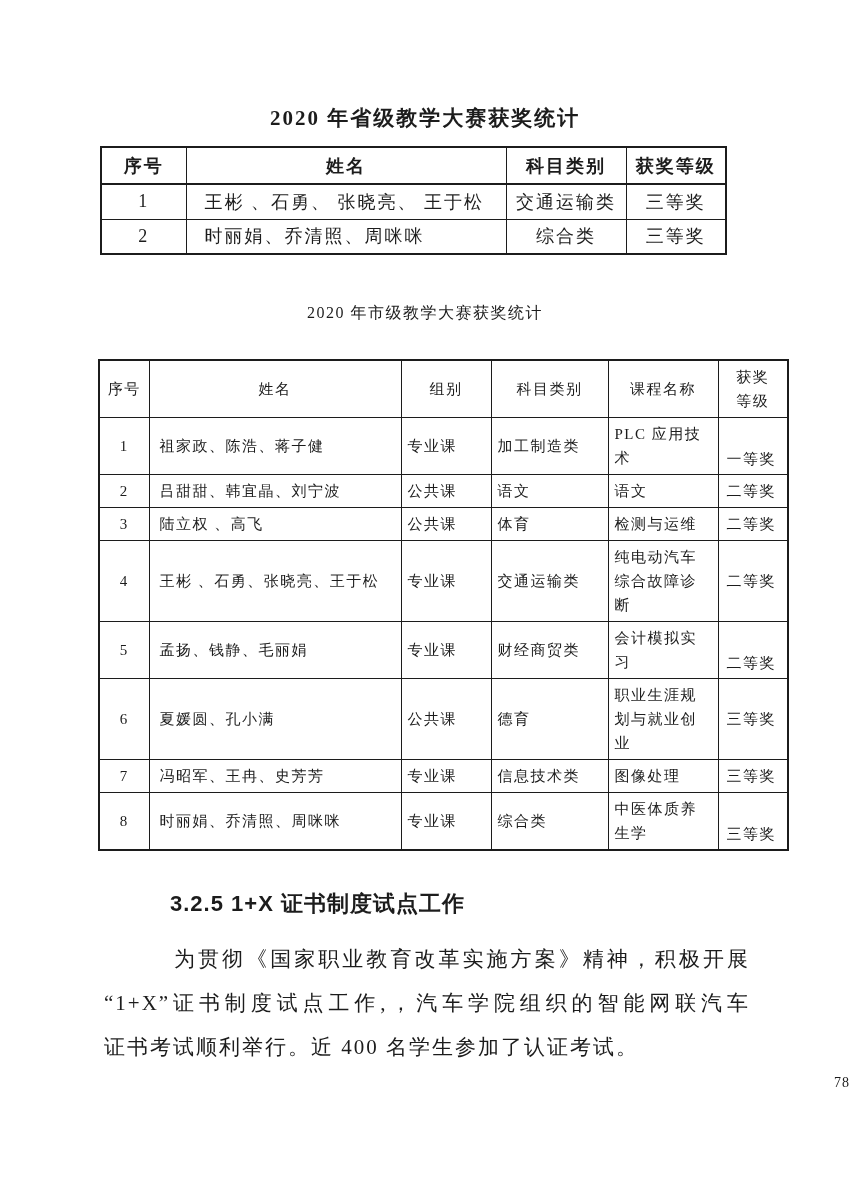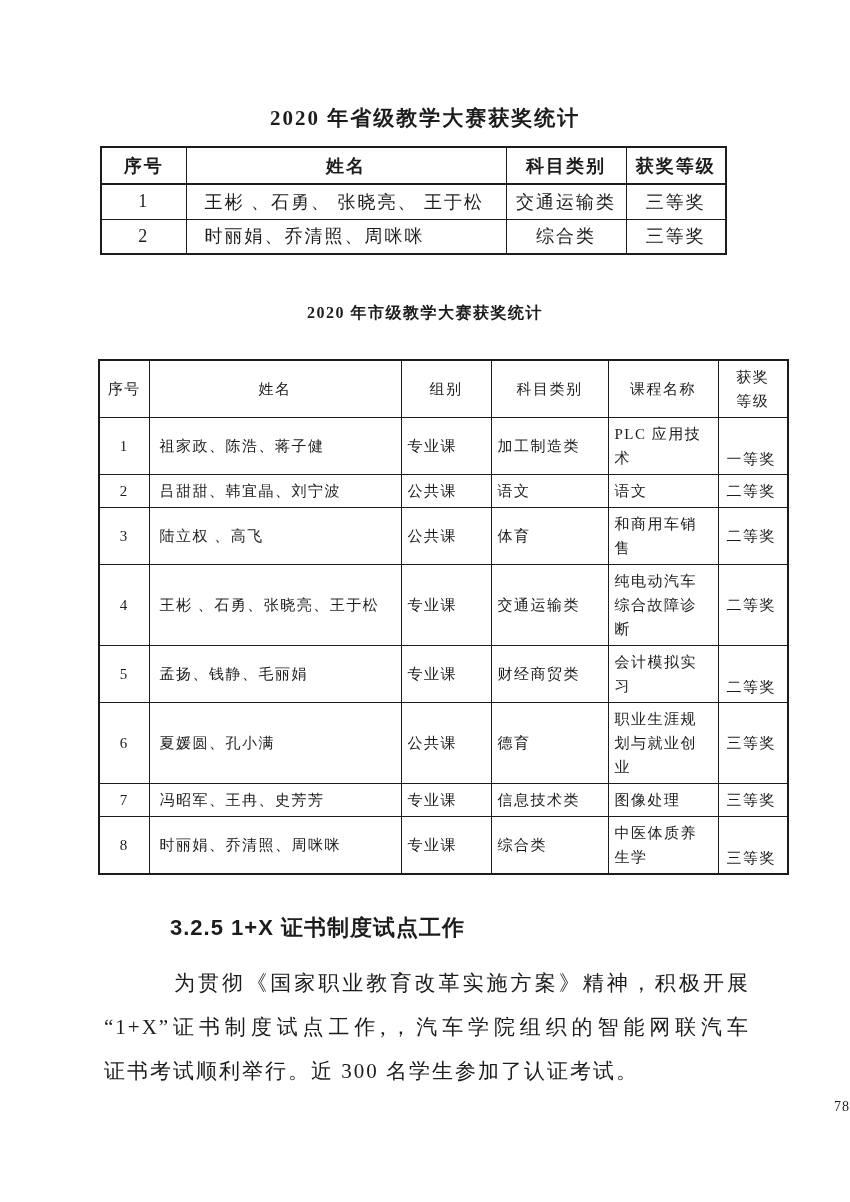--- a/index.html
+++ b/index.html
@@ -53,7 +53,7 @@
     margin: 48px 0 0 0;
     text-align: center;
     font-size: 16px;
-    font-weight: bold;
+    font-weight: normal;
     letter-spacing: 1.5px;
   }
   table.t2 {

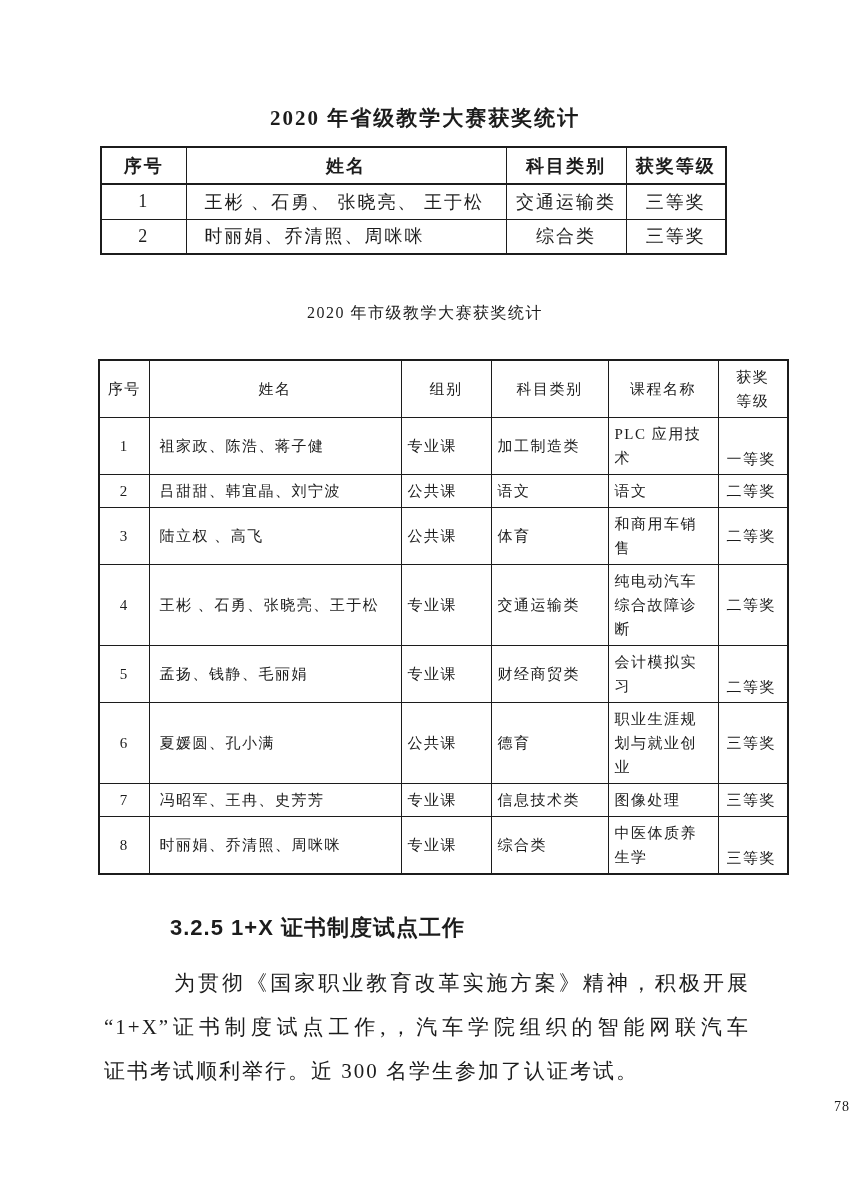--- a/index.html
+++ b/index.html
@@ -190,7 +190,7 @@
         <td class="name">陆立权 、高飞</td>
         <td>公共课</td>
         <td>体育</td>
-        <td>和商用车销售</td>
+        <td>检测与运维</td>
         <td class="award">二等奖</td>
       </tr>
       <tr>

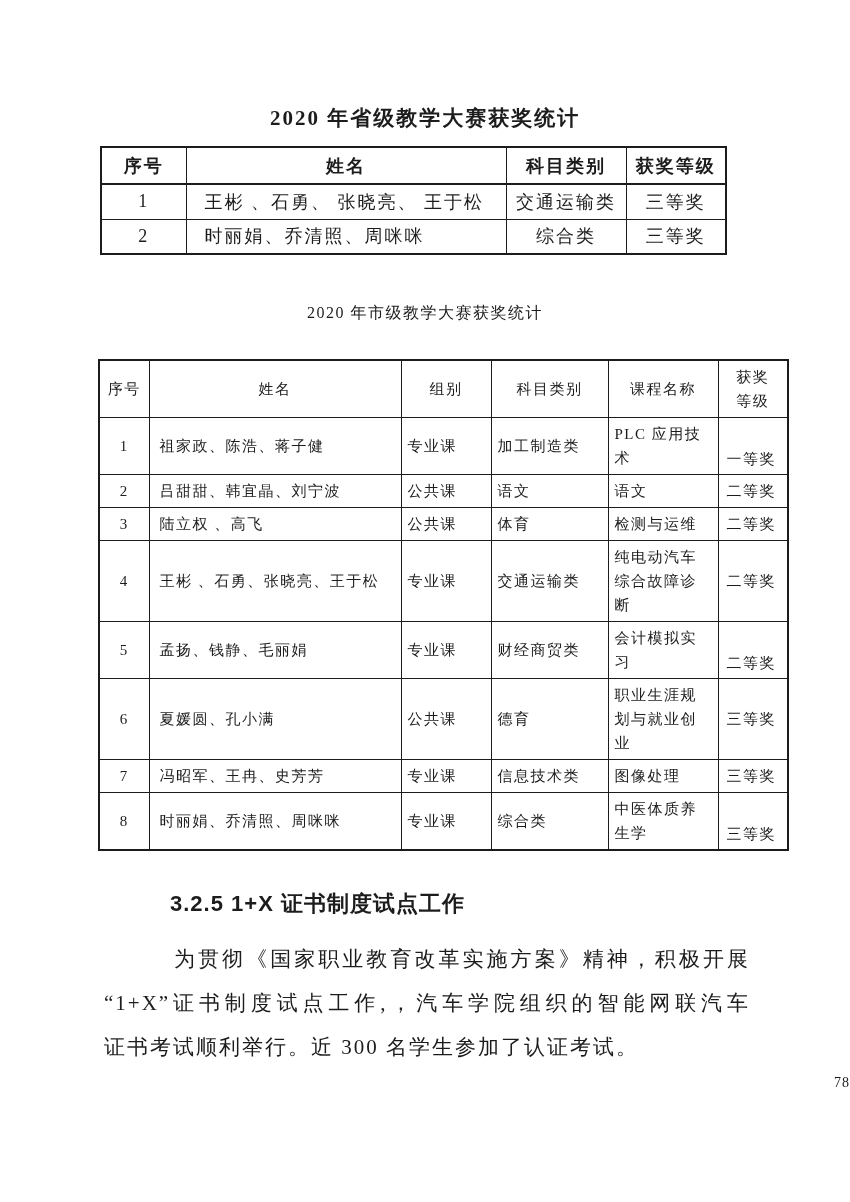--- a/index.html
+++ b/index.html
@@ -241,7 +241,7 @@
   <div class="para">
     <div class="line first">为贯彻《国家职业教育改革实施方案》精神，积极开展</div>
     <div class="line">“1+X”证书制度试点工作,，汽车学院组织的智能网联汽车</div>
-    <div class="line last">证书考试顺利举行。近 300 名学生参加了认证考试。</div>
+    <div class="line last">证书考试顺利举行。近 400 名学生参加了认证考试。</div>
   </div>
 
   <div class="page-num">78</div>

